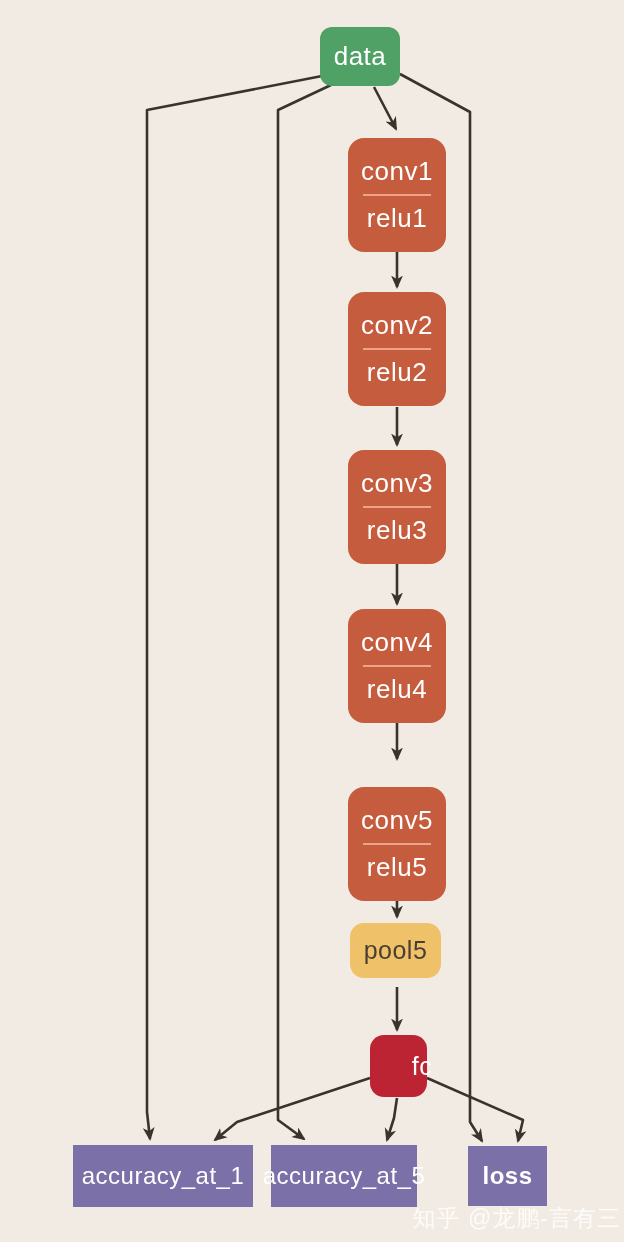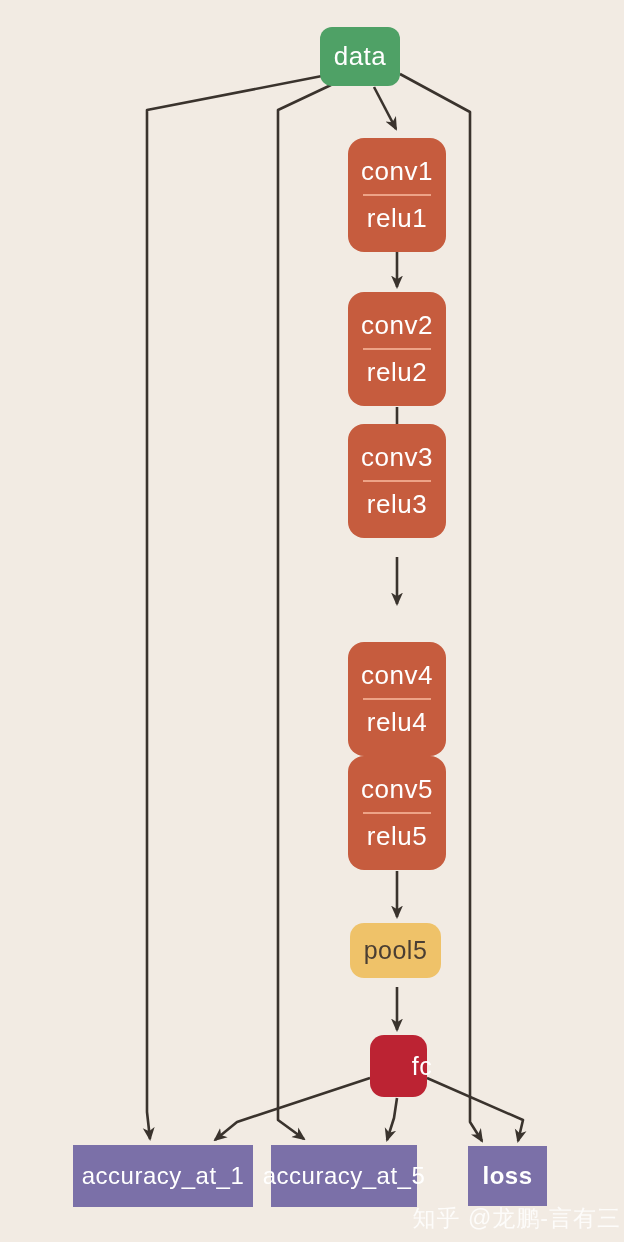--- a/index.html
+++ b/index.html
@@ -143,7 +143,7 @@
     <span>relu2</span>
   </div>
 
-  <div class="node node-conv" style="top:424px">
+  <div class="node node-conv" style="top:450px">
     <span>conv3</span>
     <span class="conv-divider"></span>
     <span>relu3</span>

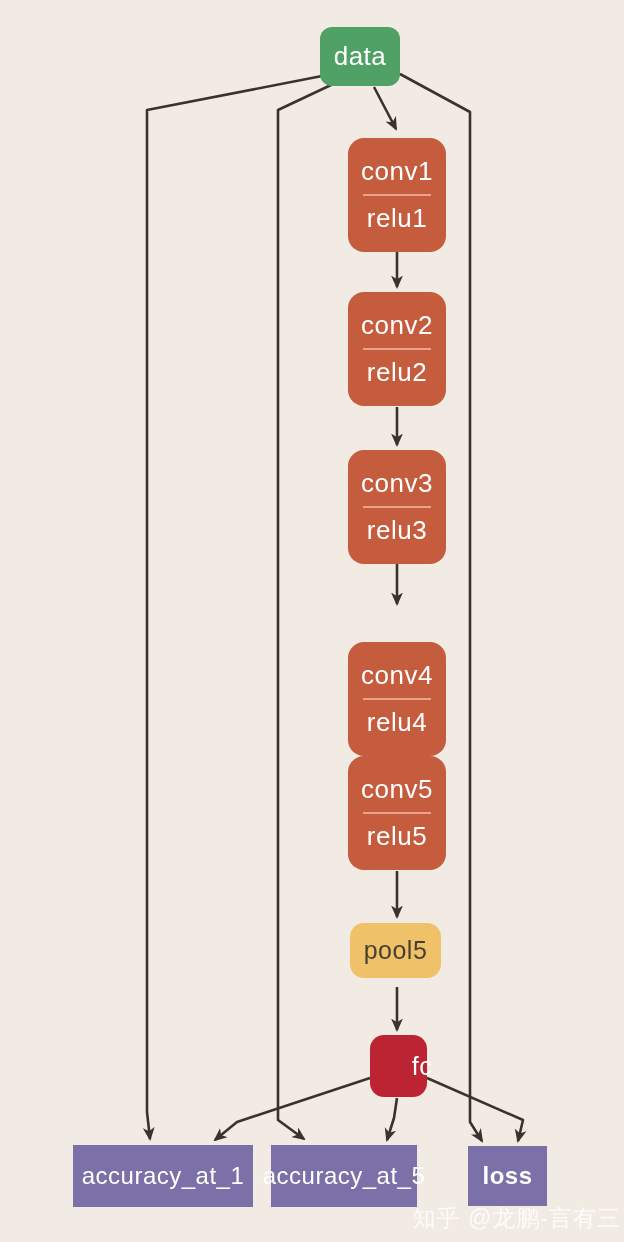--- a/index.html
+++ b/index.html
@@ -149,7 +149,7 @@
     <span>relu3</span>
   </div>
 
-  <div class="node node-conv" style="top:642px">
+  <div class="node node-conv" style="top:609px">
     <span>conv4</span>
     <span class="conv-divider"></span>
     <span>relu4</span>

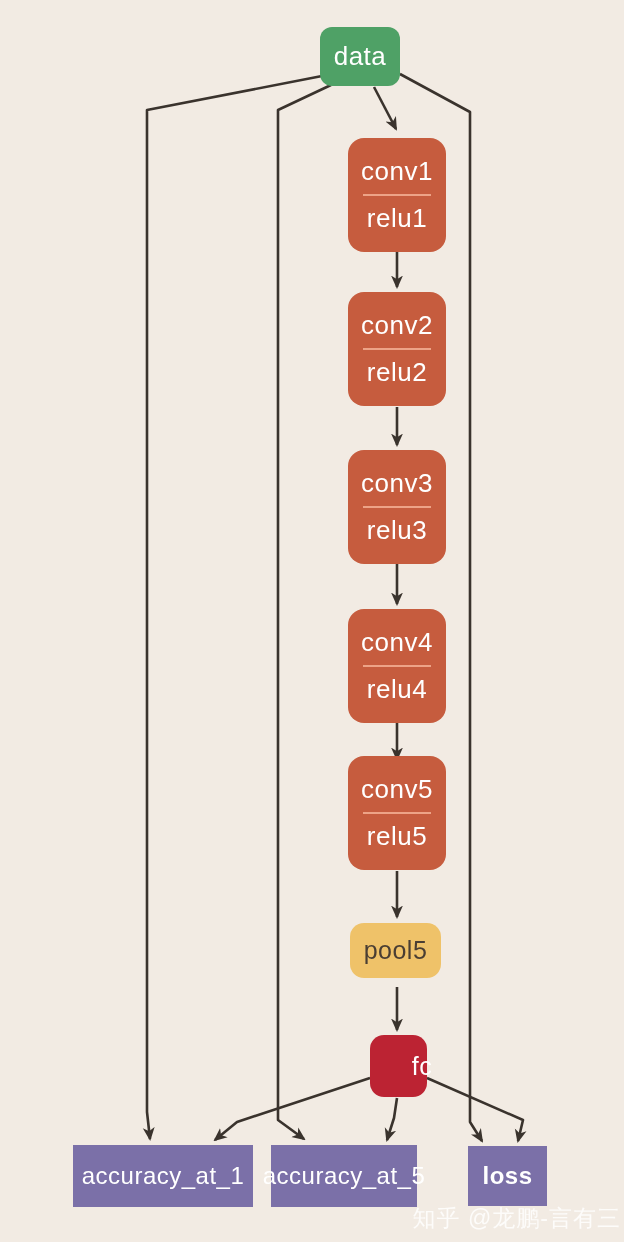--- a/index.html
+++ b/index.html
@@ -155,7 +155,7 @@
     <span>relu4</span>
   </div>
 
-  <div class="node node-conv" style="top:756px">
+  <div class="node node-conv" style="top:787px">
     <span>conv5</span>
     <span class="conv-divider"></span>
     <span>relu5</span>

